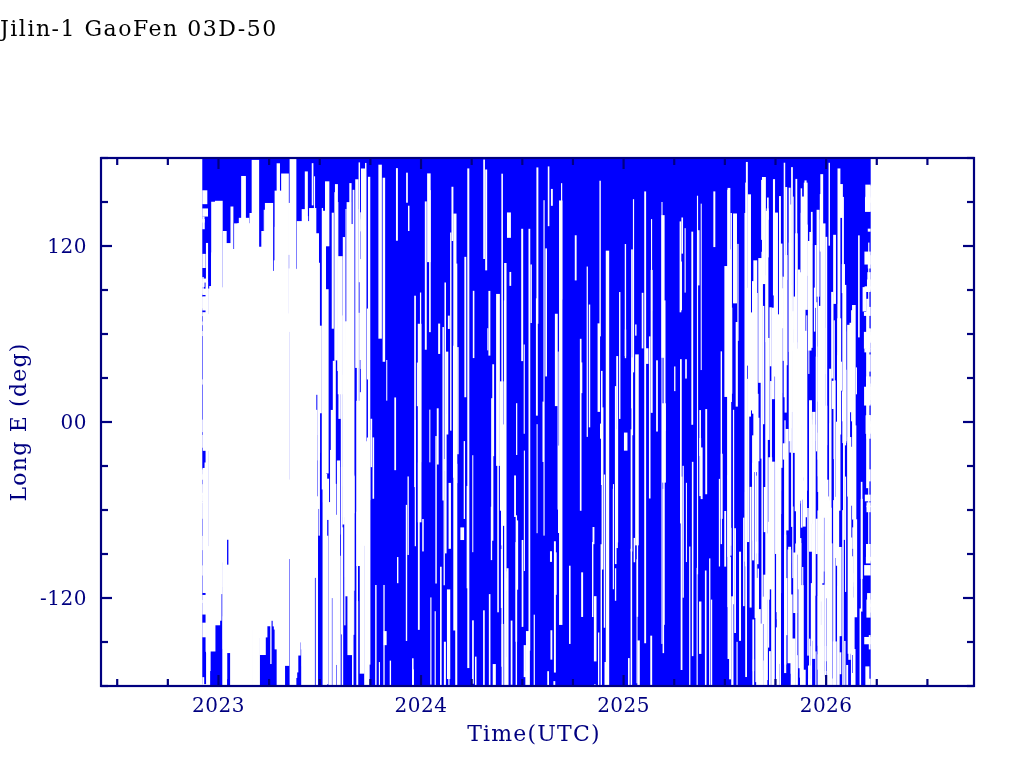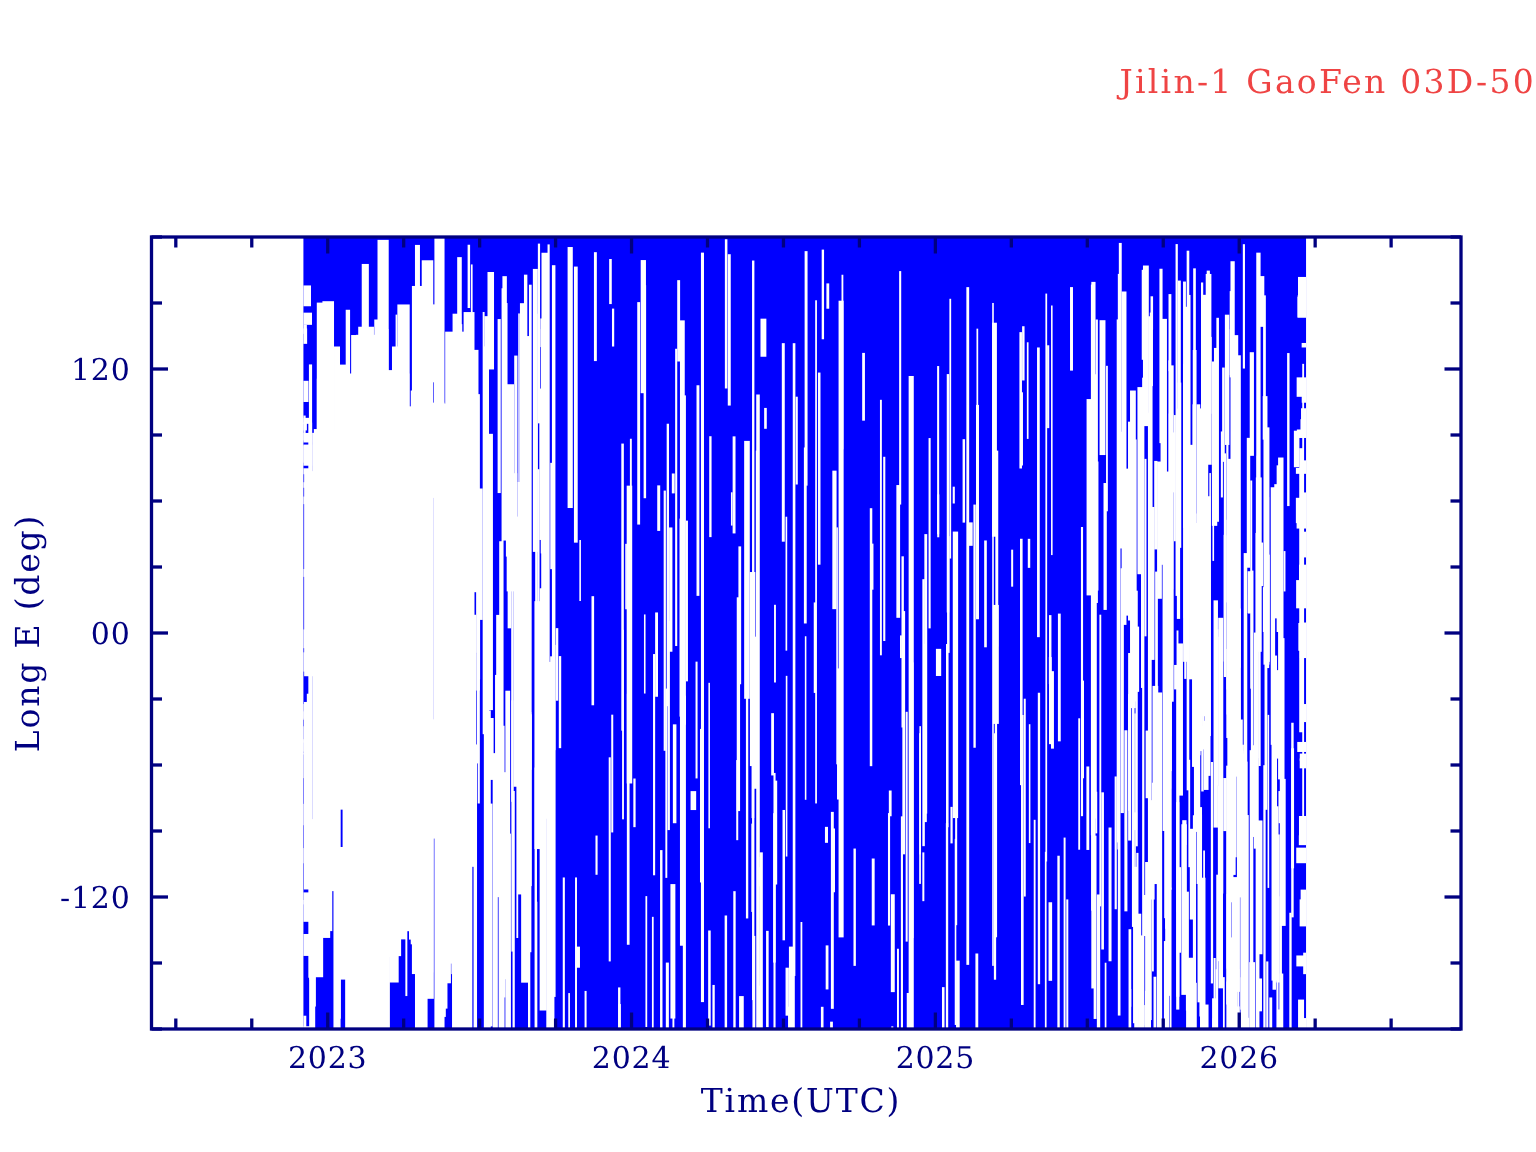--- a/index.html
+++ b/index.html
@@ -26,13 +26,12 @@
     left: 0;
     top: 16px;
     width: 1024px;
-    text-align: right;
+    text-align: left;
     font-size: 22px;
     letter-spacing: 1.5px;
-    color: #ef4444;
+    color: #000000;
     font-family: "DejaVu Serif", serif;
     white-space: pre;
-    margin-top: 27px;
   }
   #chart-svg {
     position: absolute;

